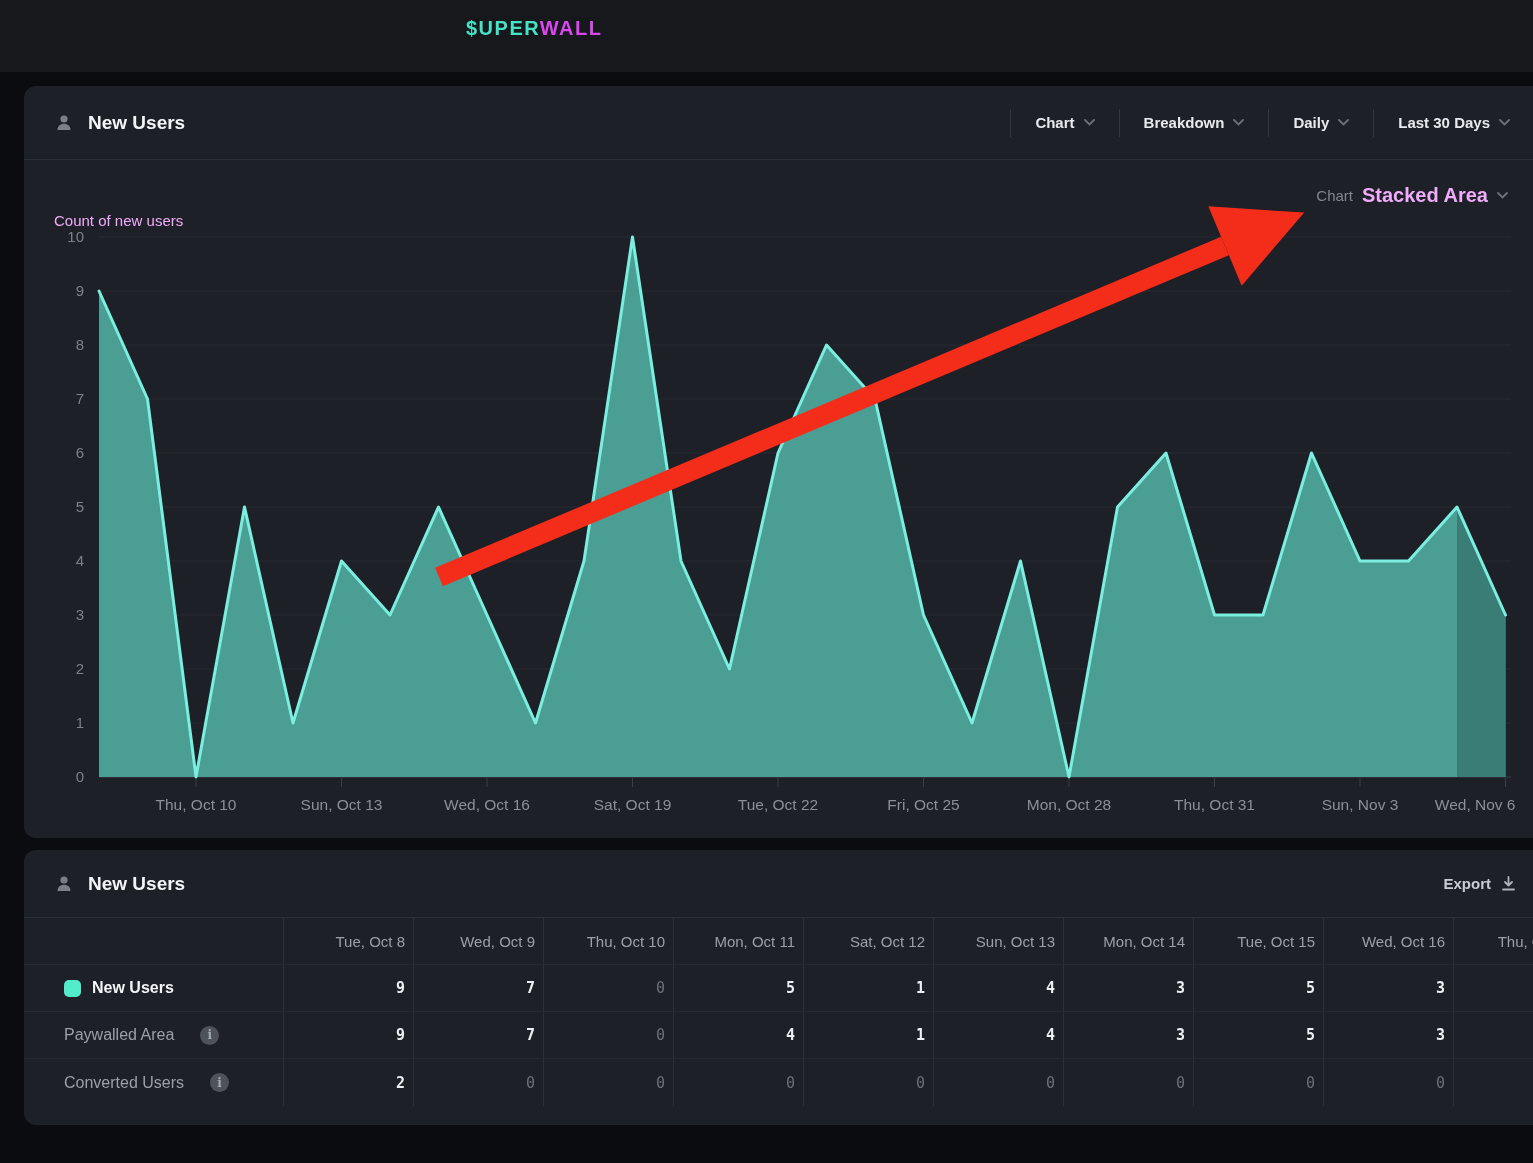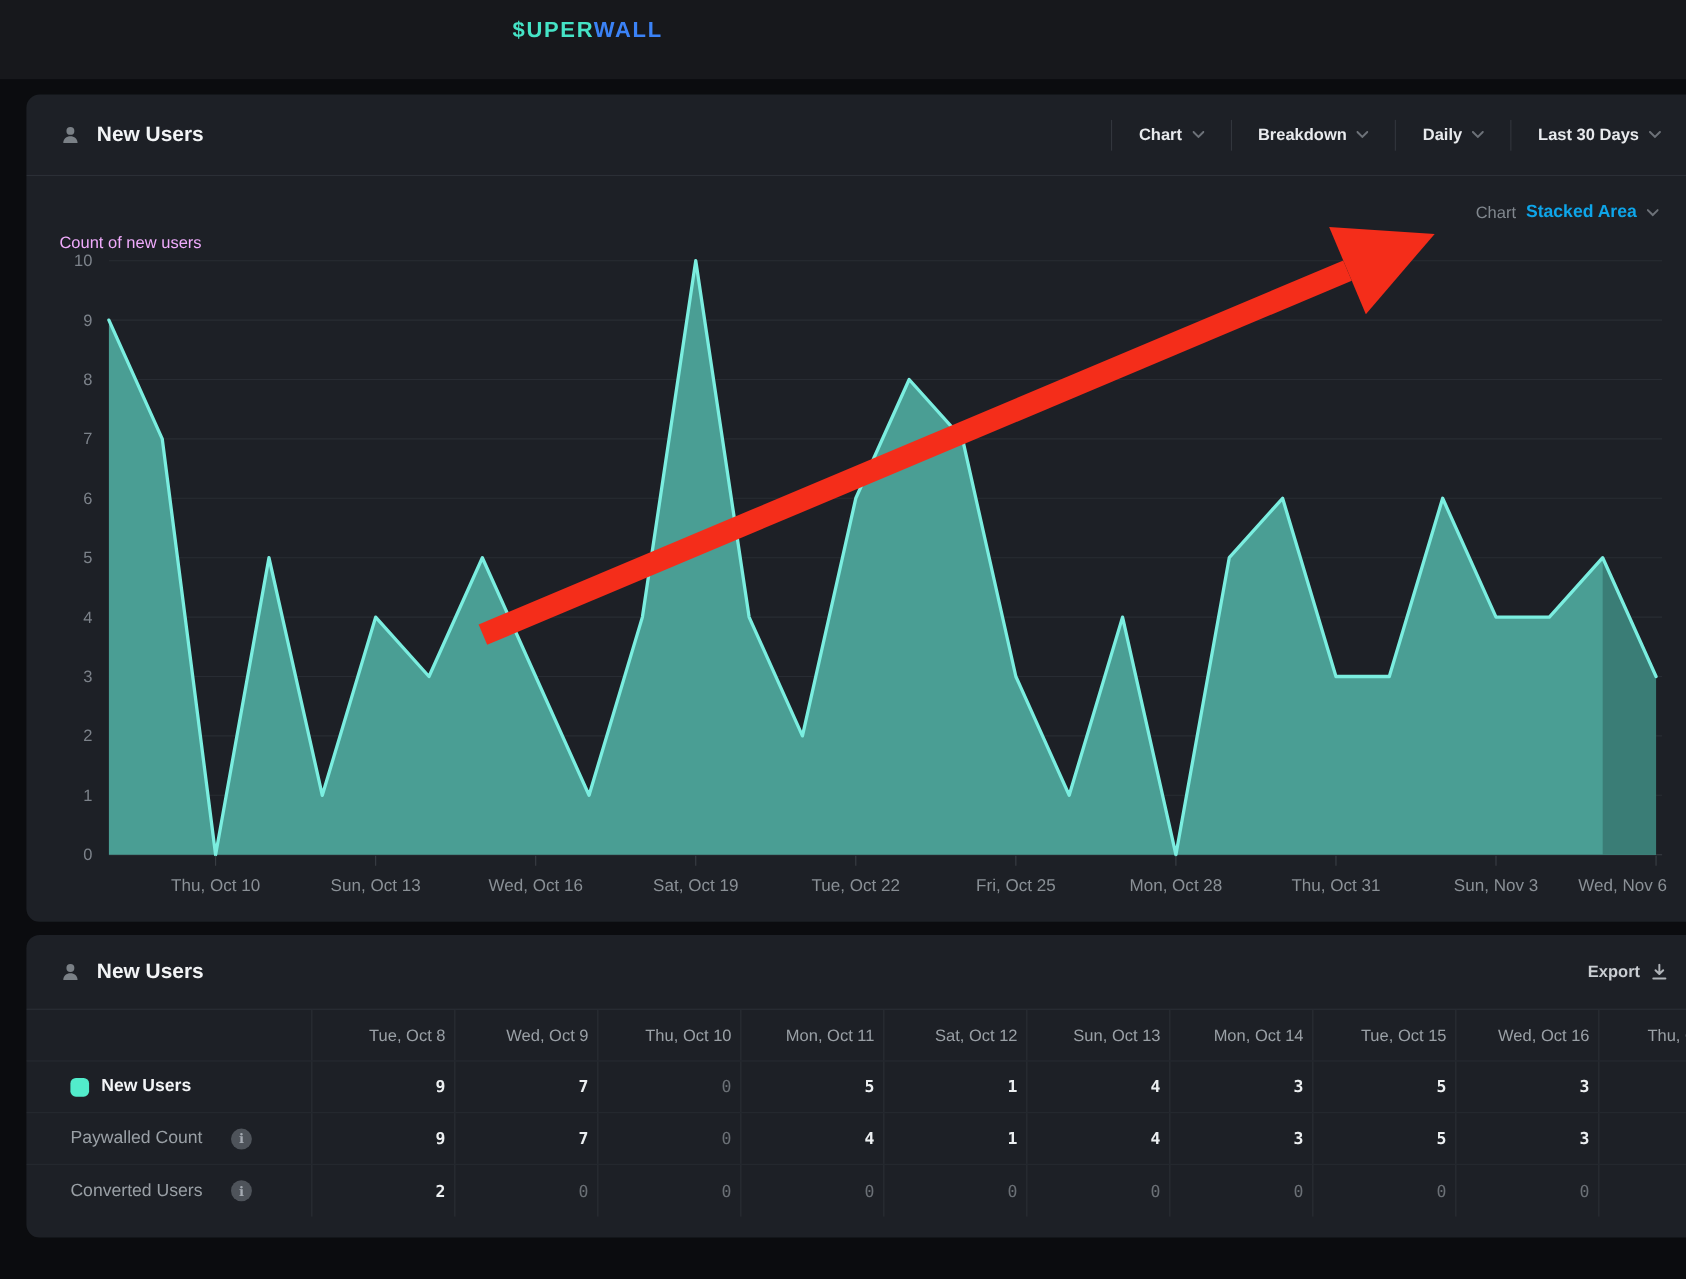--- a/index.html
+++ b/index.html
@@ -17,7 +17,7 @@
     font-size:20px; font-weight:700; letter-spacing:1.5px;
   }
   .logo .accent { color:#45e3c6; }
-  .logo .rest   { color:#3b82f6;margin-top:24px; }
+  .logo .rest   { color:#d946ef;margin-top:24px; }
 
   .panel {
     position:absolute; left:24px; width:1522px;

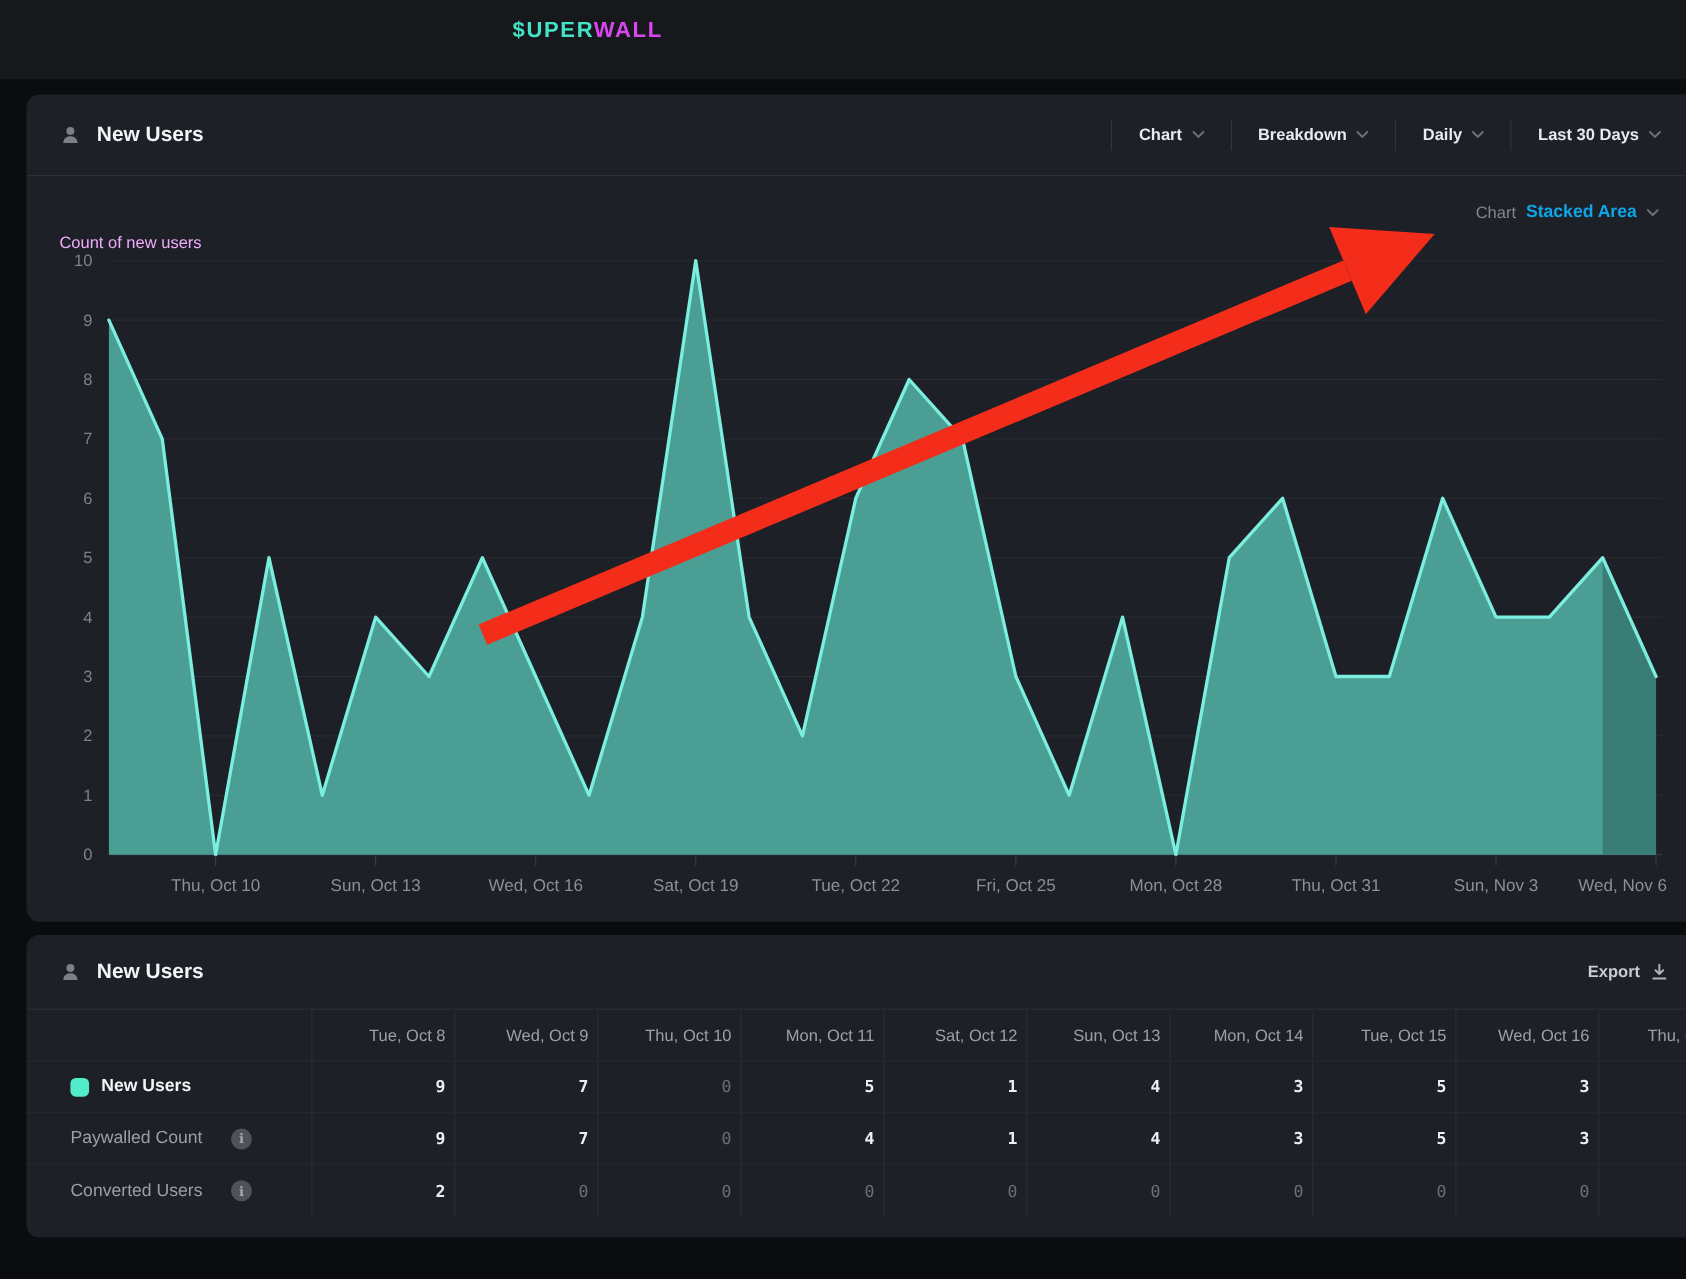--- a/index.html
+++ b/index.html
@@ -53,7 +53,7 @@
     display:flex; align-items:center; gap:9px; cursor:pointer;
   }
   .chart-type .lbl { font-size:15px; color:#81878e; }
-  .chart-type .val { font-size:16px; font-weight:700; color:#0ea5e9; }
+  .chart-type .val { font-size:20px; font-weight:700; color:#f0abfc; }
   .chart-svg { position:absolute; left:0; top:0; width:1513px; height:677px; }
 
   .export-btn {

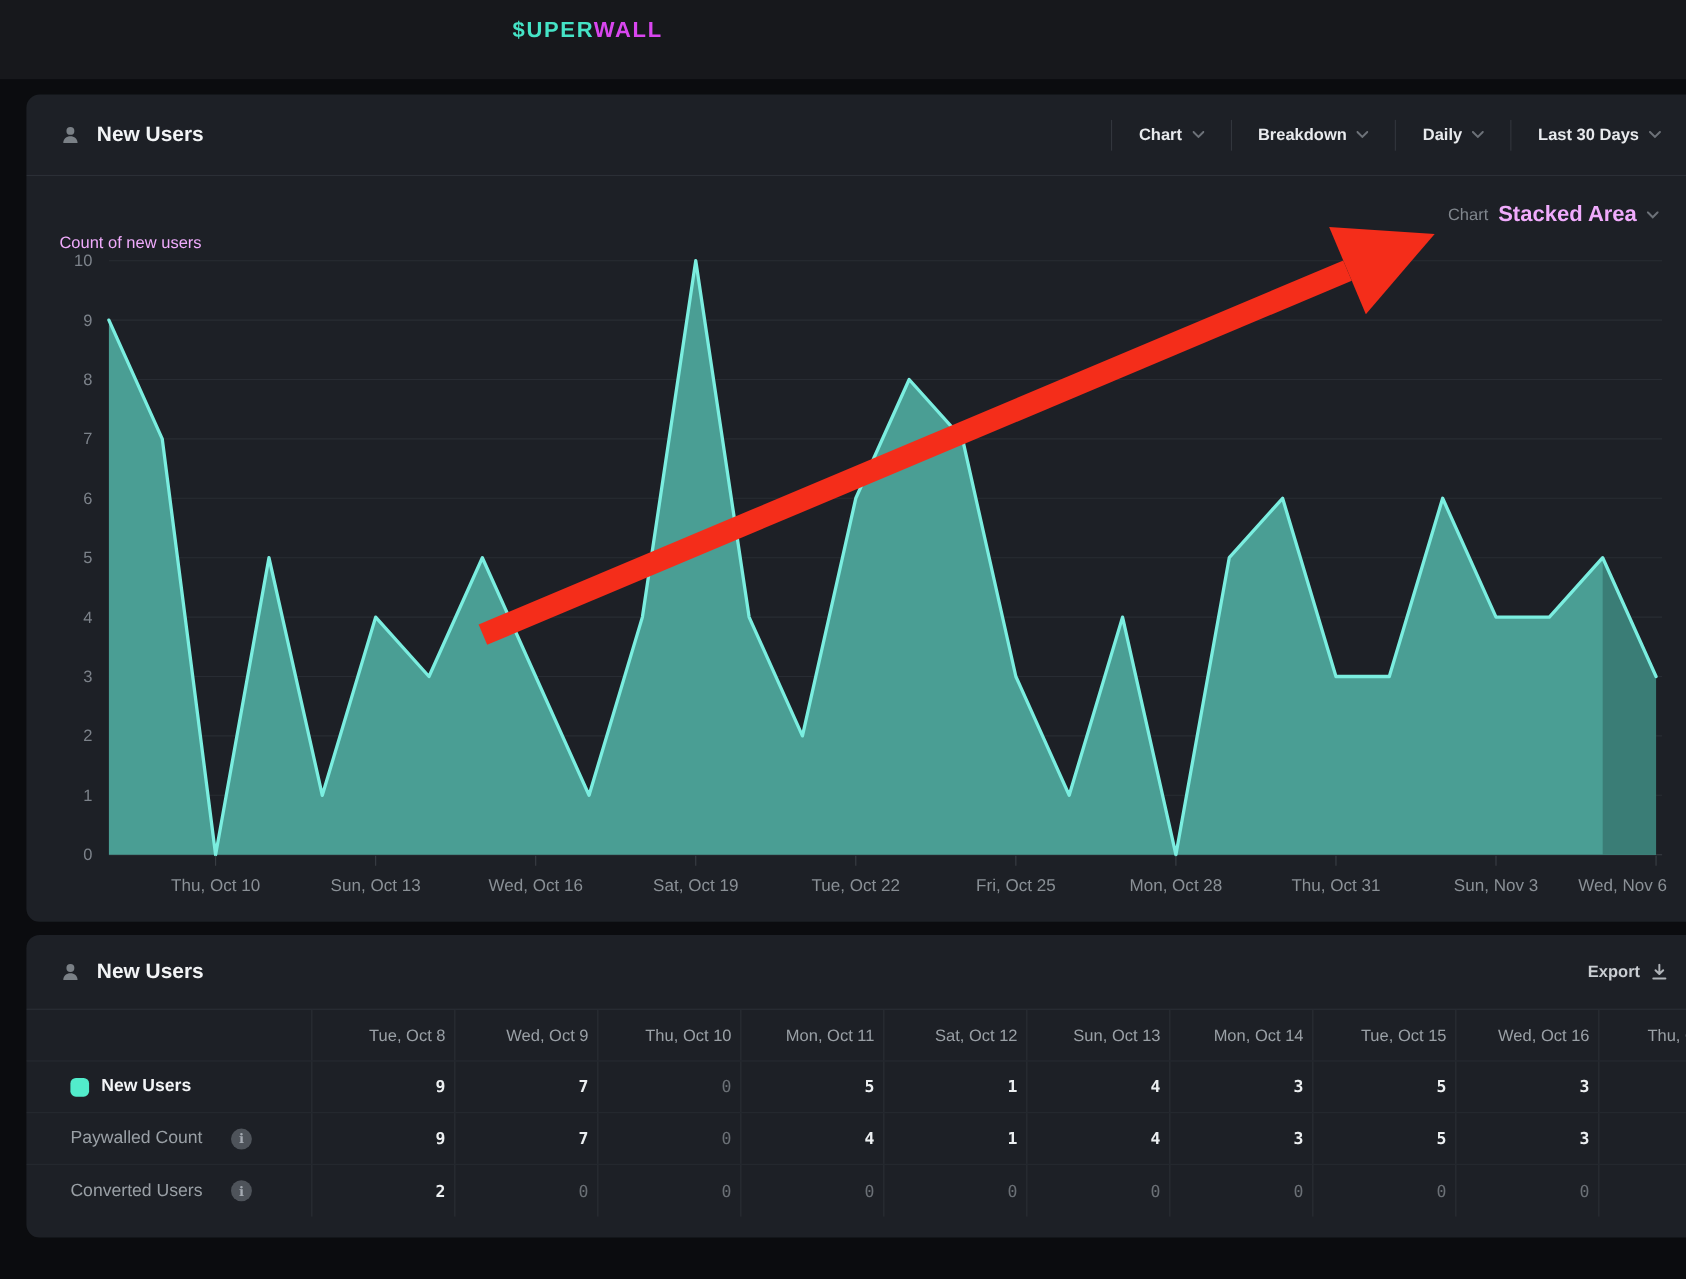--- a/index.html
+++ b/index.html
@@ -257,7 +257,7 @@
       </div>
       <div class="grid-row">
         <div class="cell label-cell">
-          <span class="rlabel sub">Paywalled Count</span>
+          <span class="rlabel sub">Paywalled Area</span>
           <span class="info-dot">i</span>
         </div>
         <div class="cell num">9</div>

